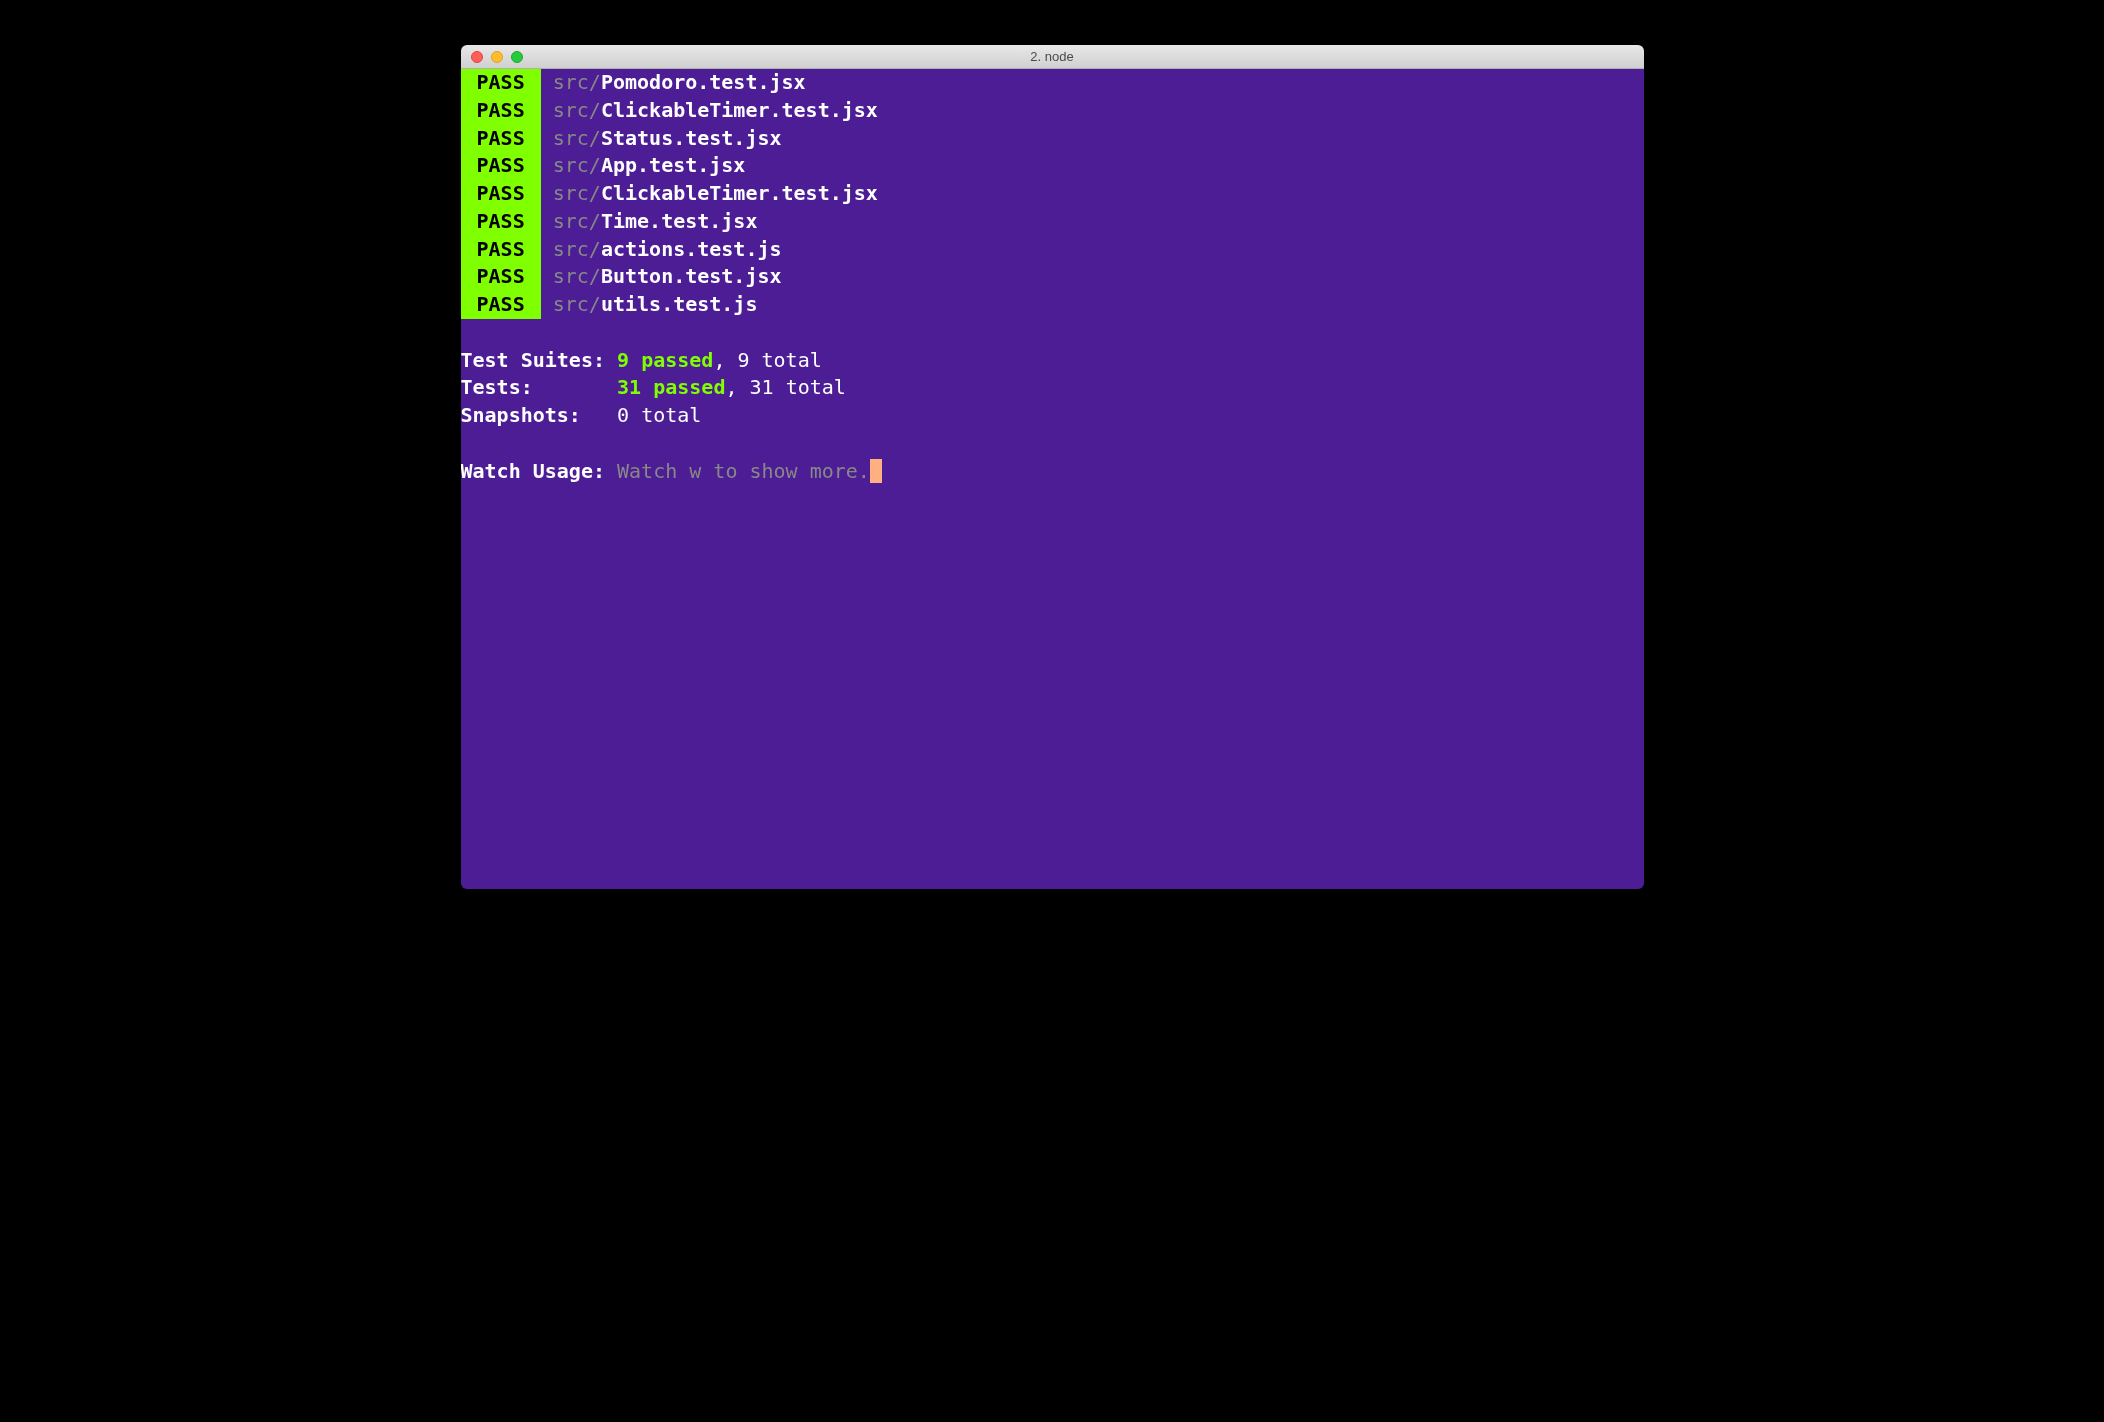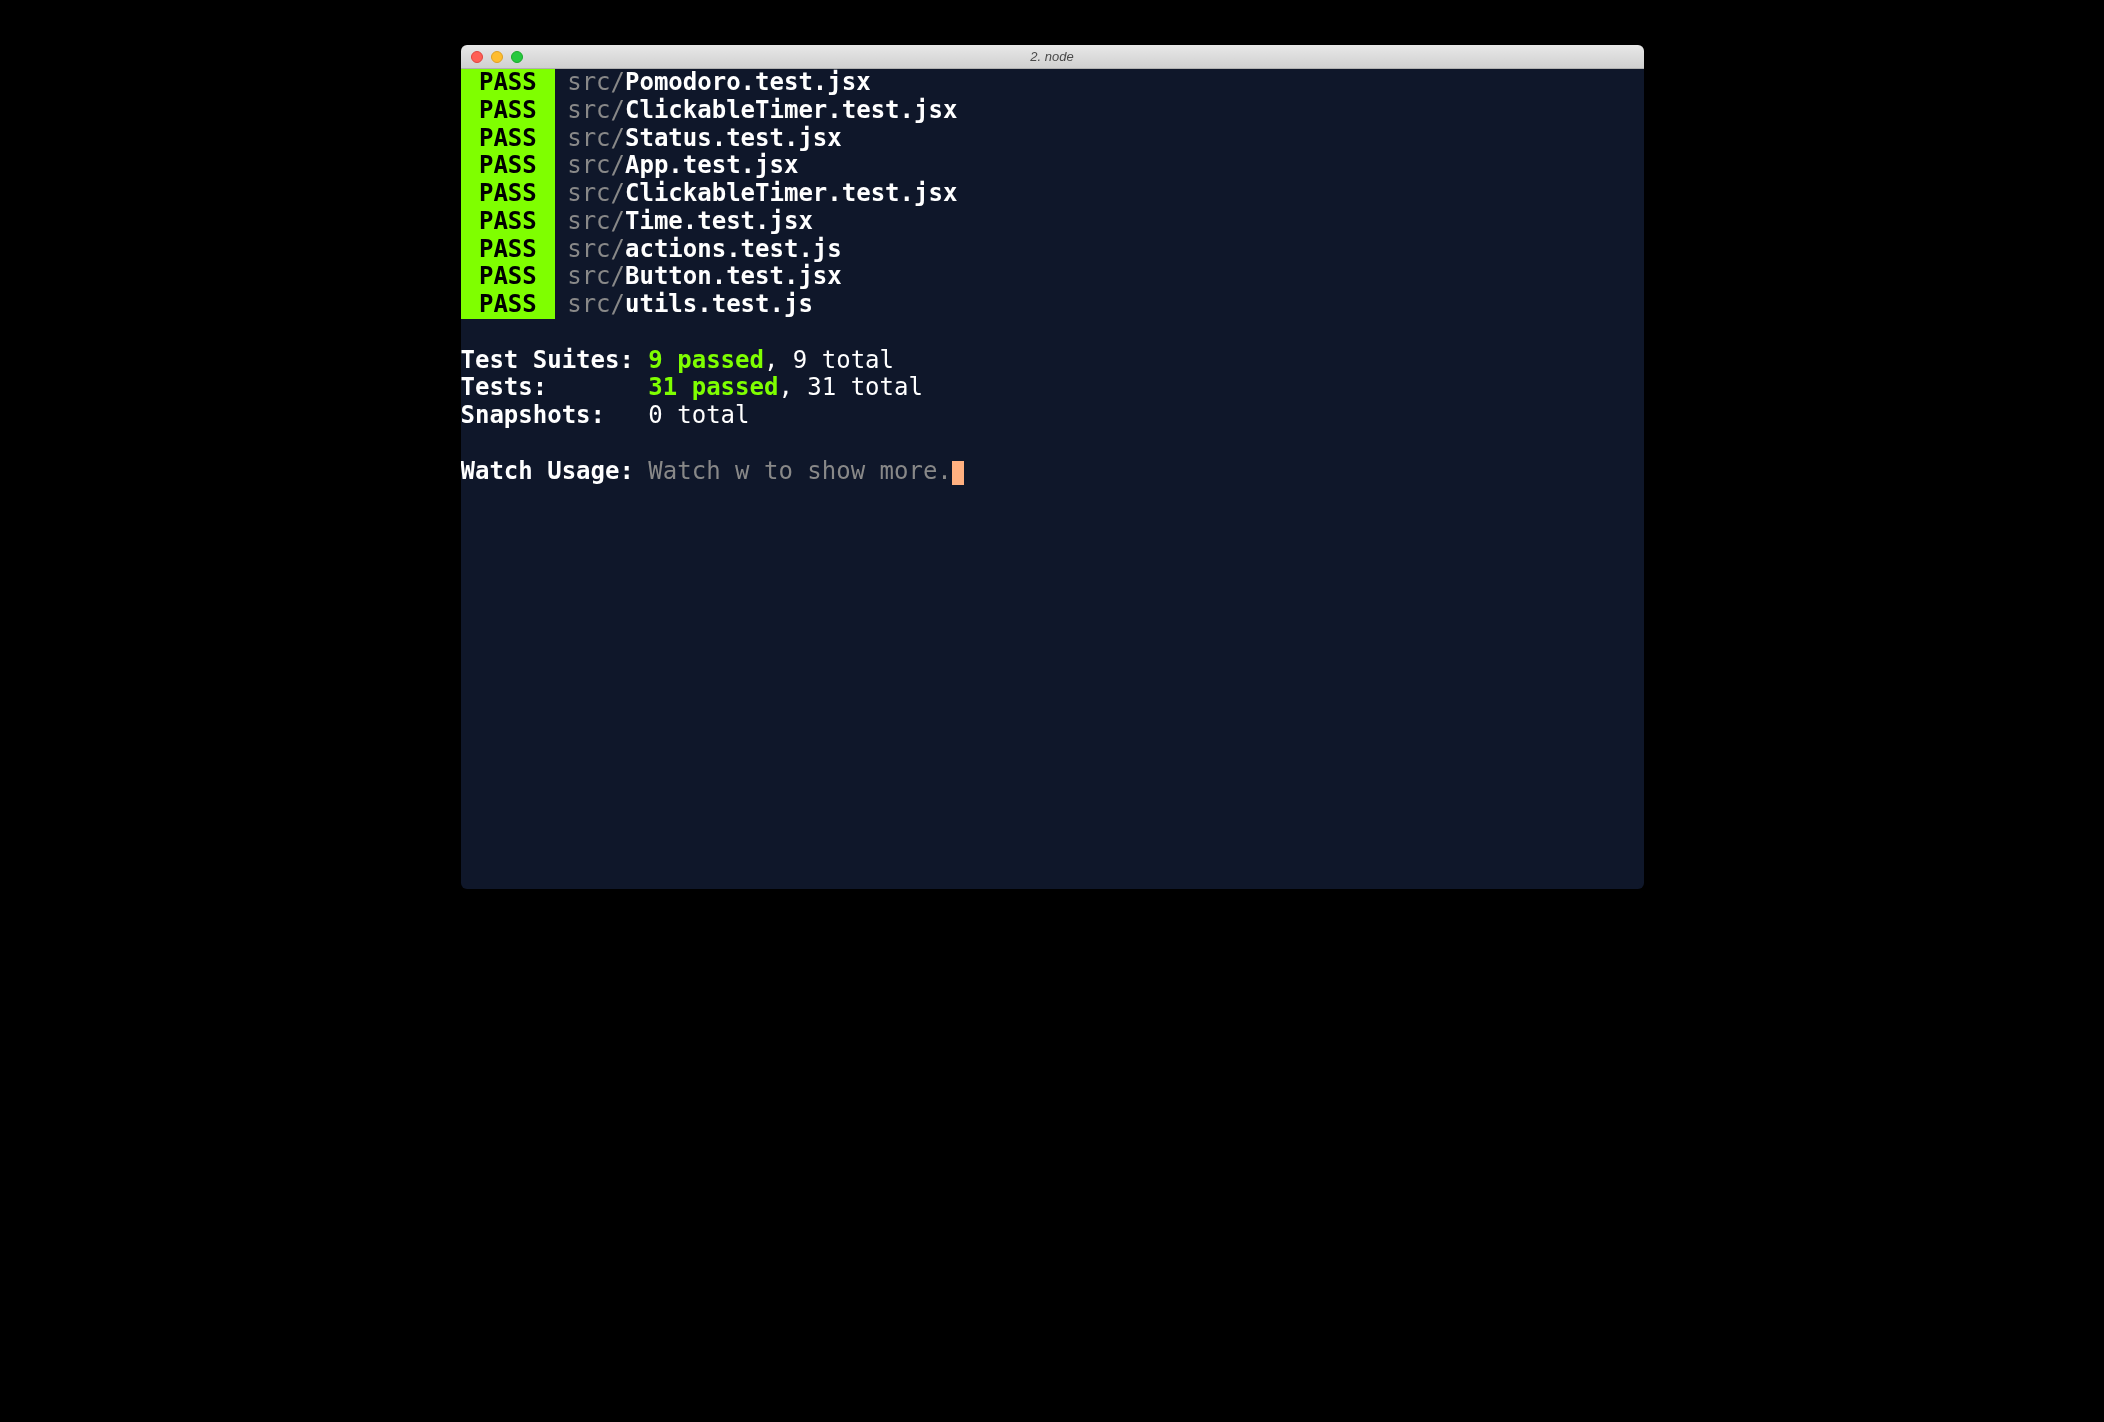--- a/index.html
+++ b/index.html
@@ -28,7 +28,6 @@
       align-items: center;
       position: relative;
       border-bottom: 1px solid #b0b0b0;
-      font-style: italic;
     }
     .traffic-lights {
       display: flex;

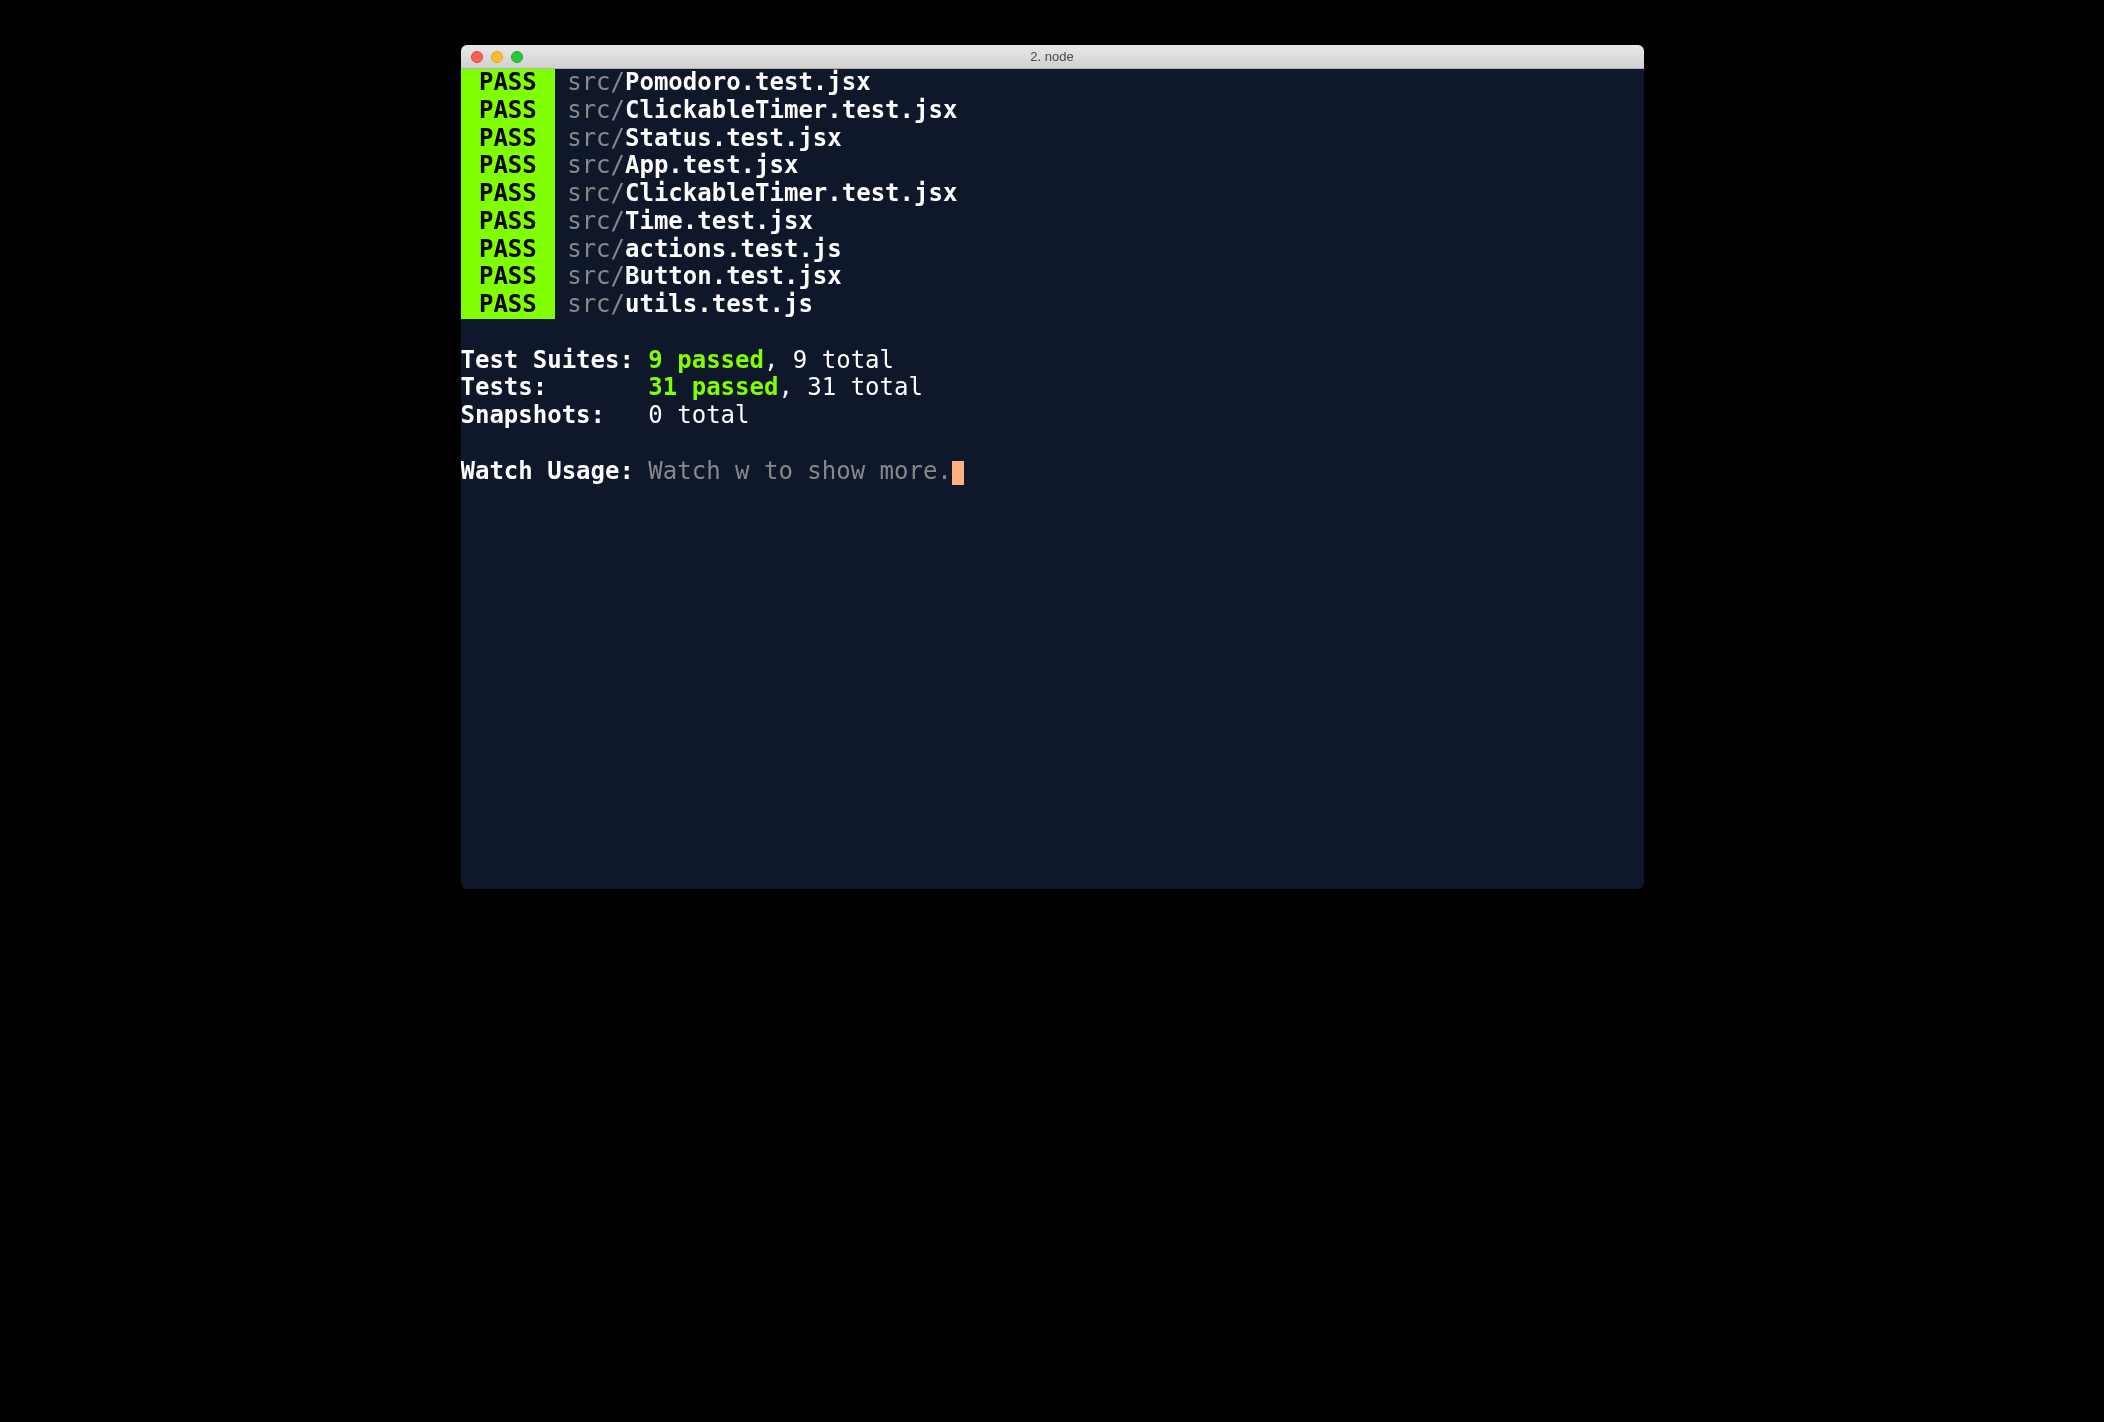--- a/index.html
+++ b/index.html
@@ -53,9 +53,9 @@
       pointer-events: none;
     }
     .terminal {
-      background: #0f172a;
+      background: #4c1d95;
       padding: 0;
-      font-size: 24px;
+      font-size: 20px;
       line-height: 27.75px;
       min-height: 820px;
     }

